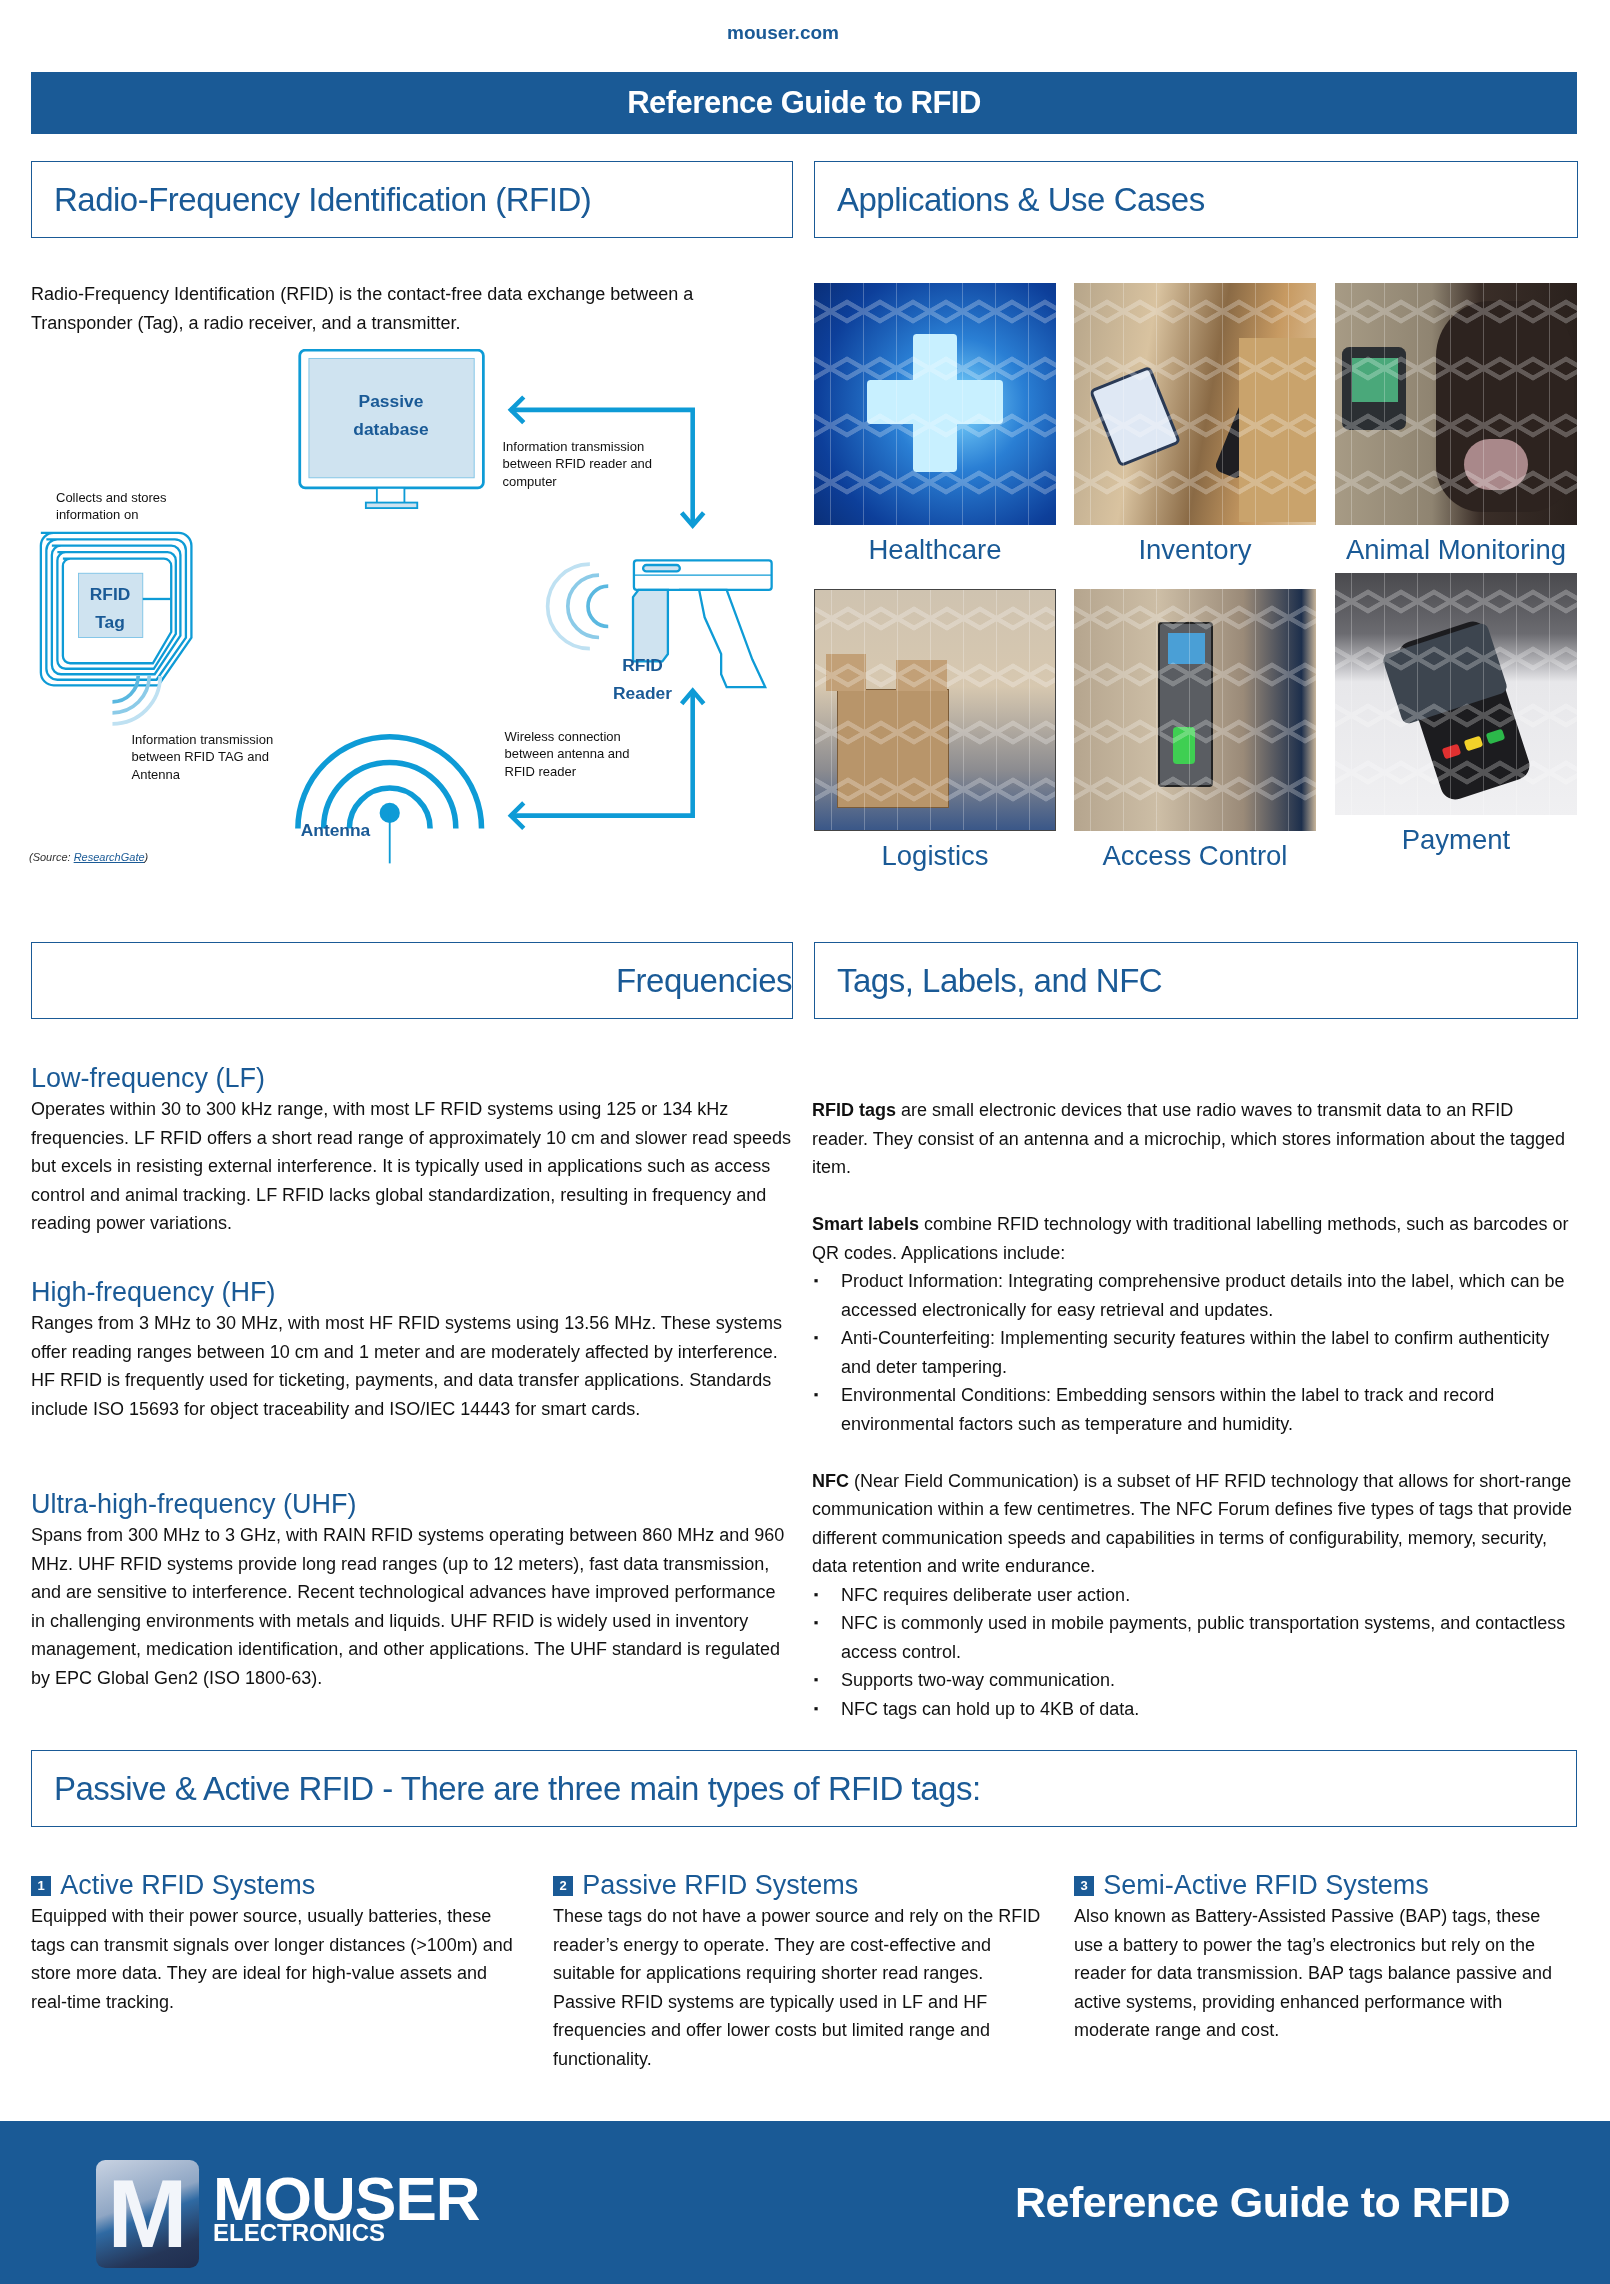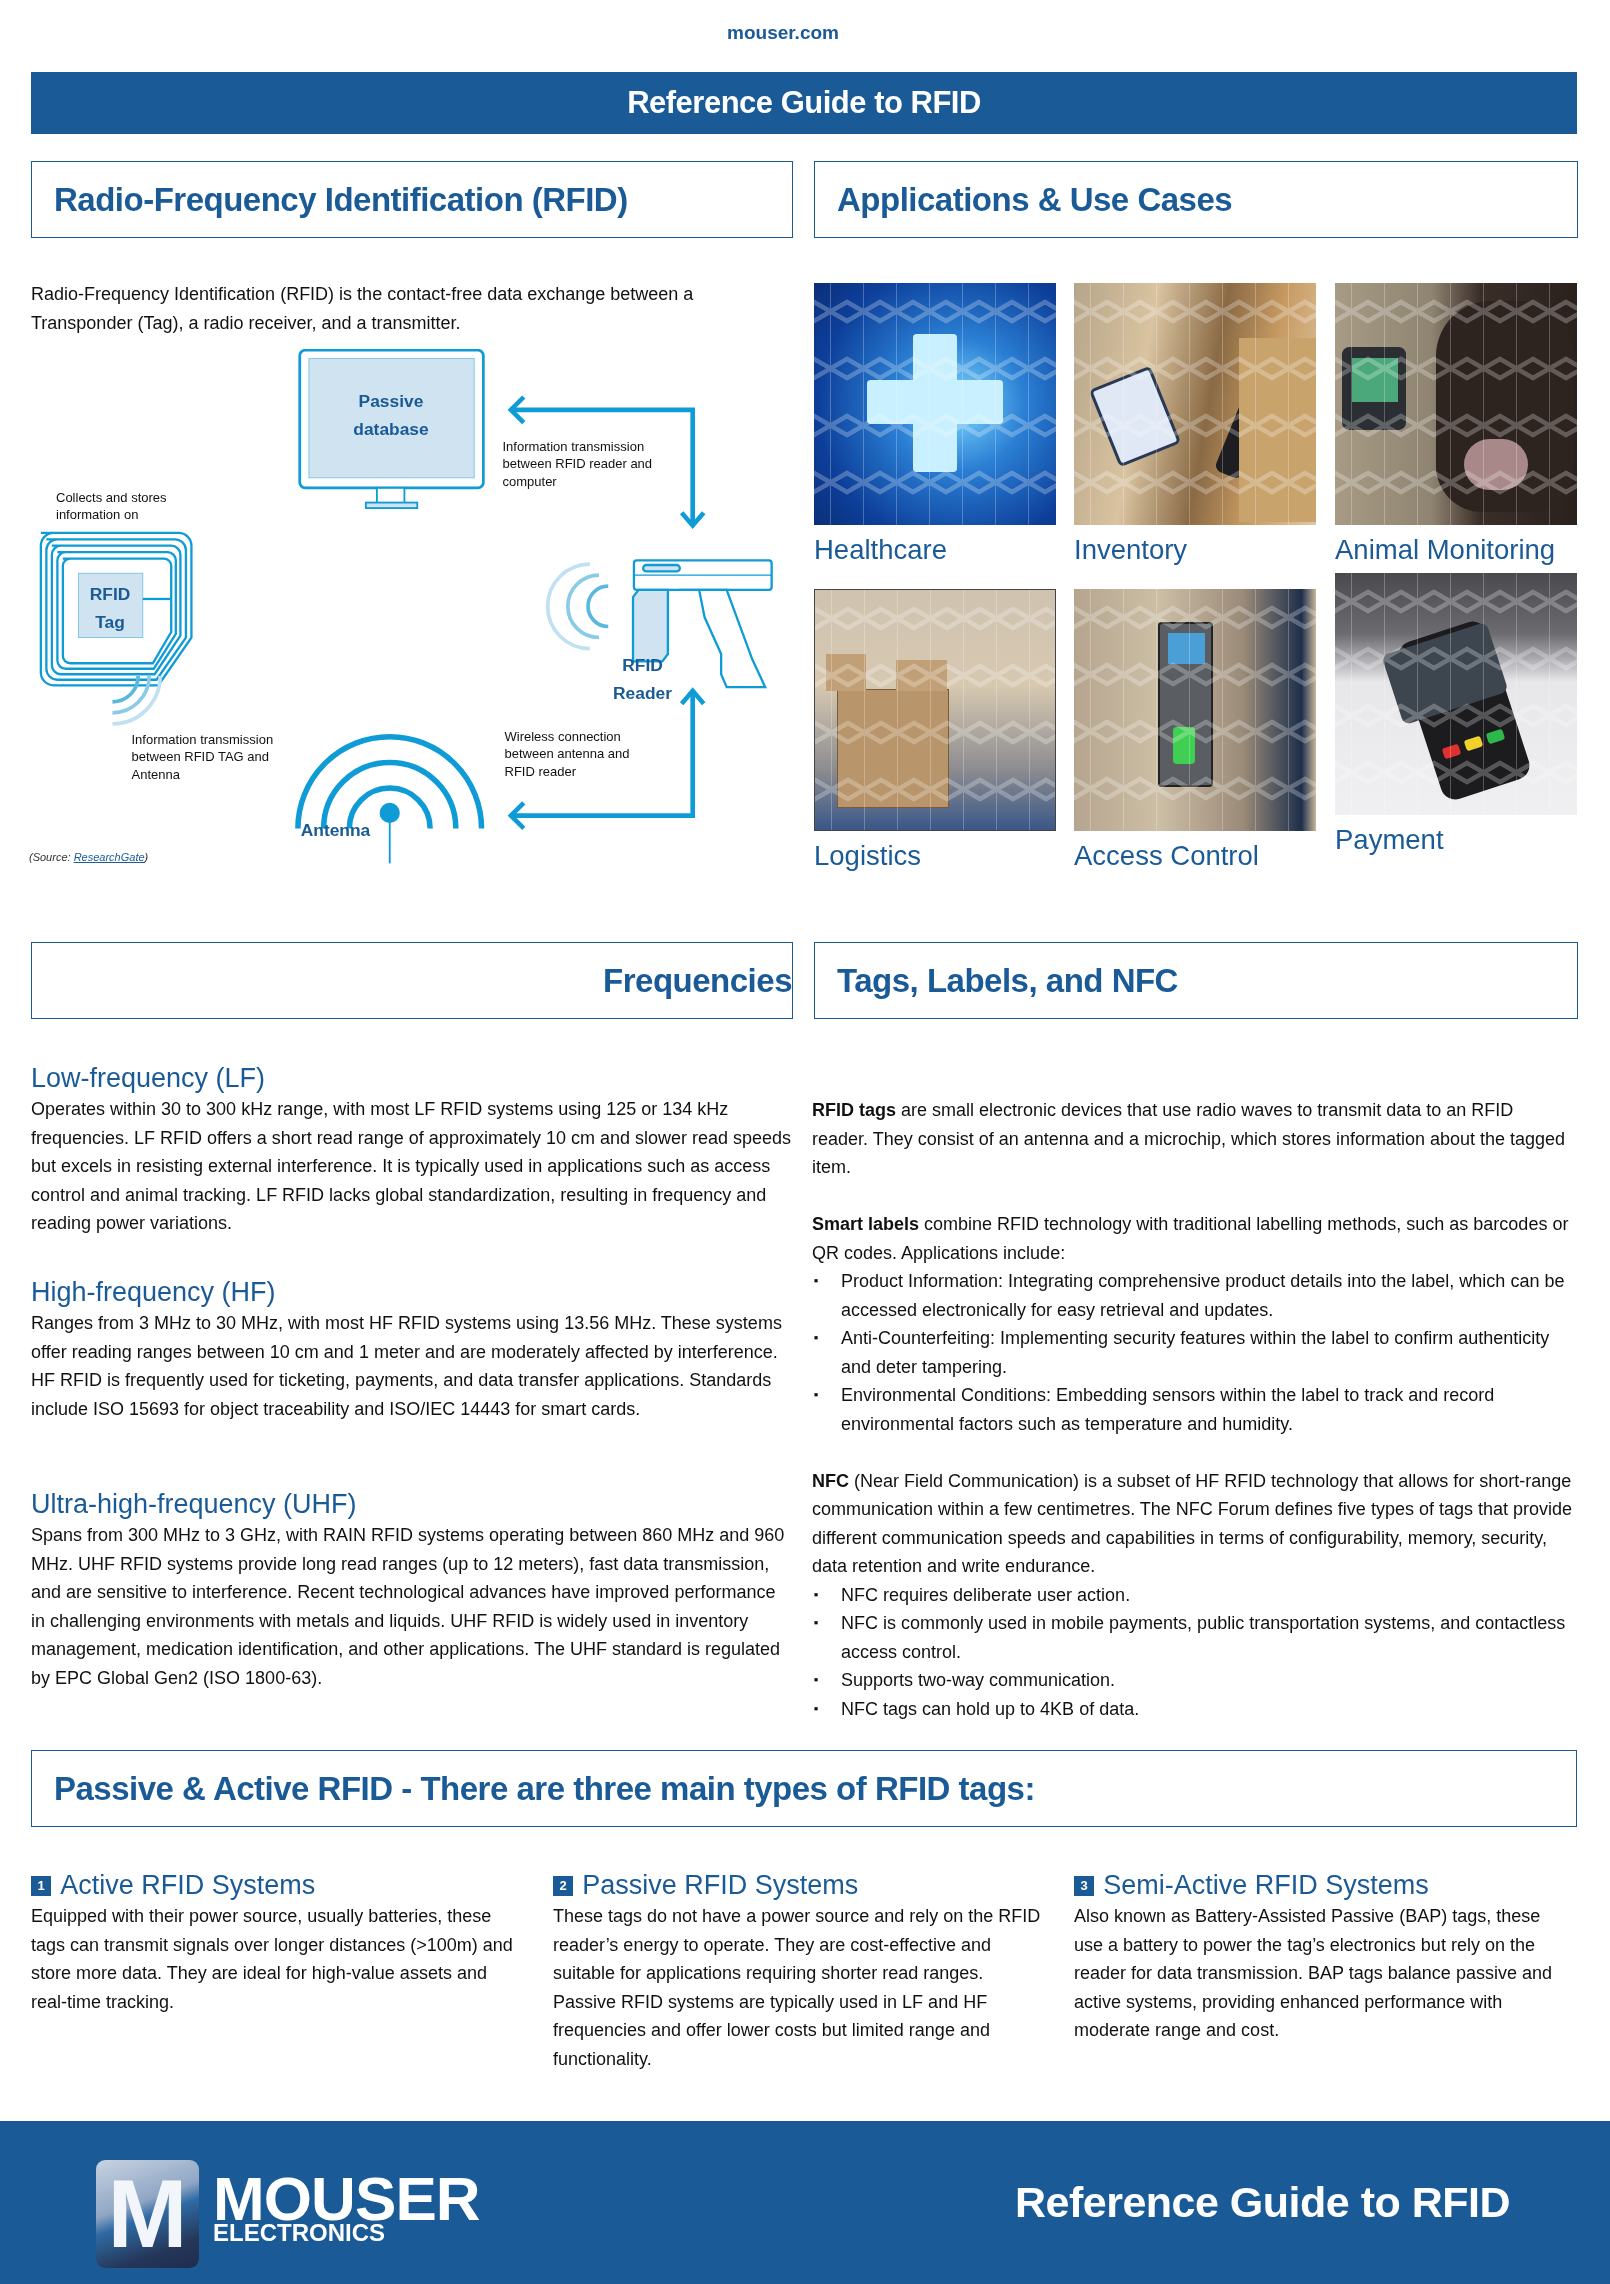--- a/index.html
+++ b/index.html
@@ -15,7 +15,7 @@
 
     .sec-header { position: absolute; height: 77px; border: 1.8px solid #1a5a96; background: #fff;
       display: flex; align-items: center; padding-left: 22px; }
-    .sec-header h2 { font-size: 33px; font-weight: bold; color: #1a5a96; letter-spacing: -0.5px; }
+    .sec-header h2 { font-size: 33px; font-weight: normal; color: #1a5a96; letter-spacing: -0.5px; }
 
     .intro { position: absolute; left: 31px; top: 280px; width: 753px; font-size: 18px; line-height: 29px; }
 

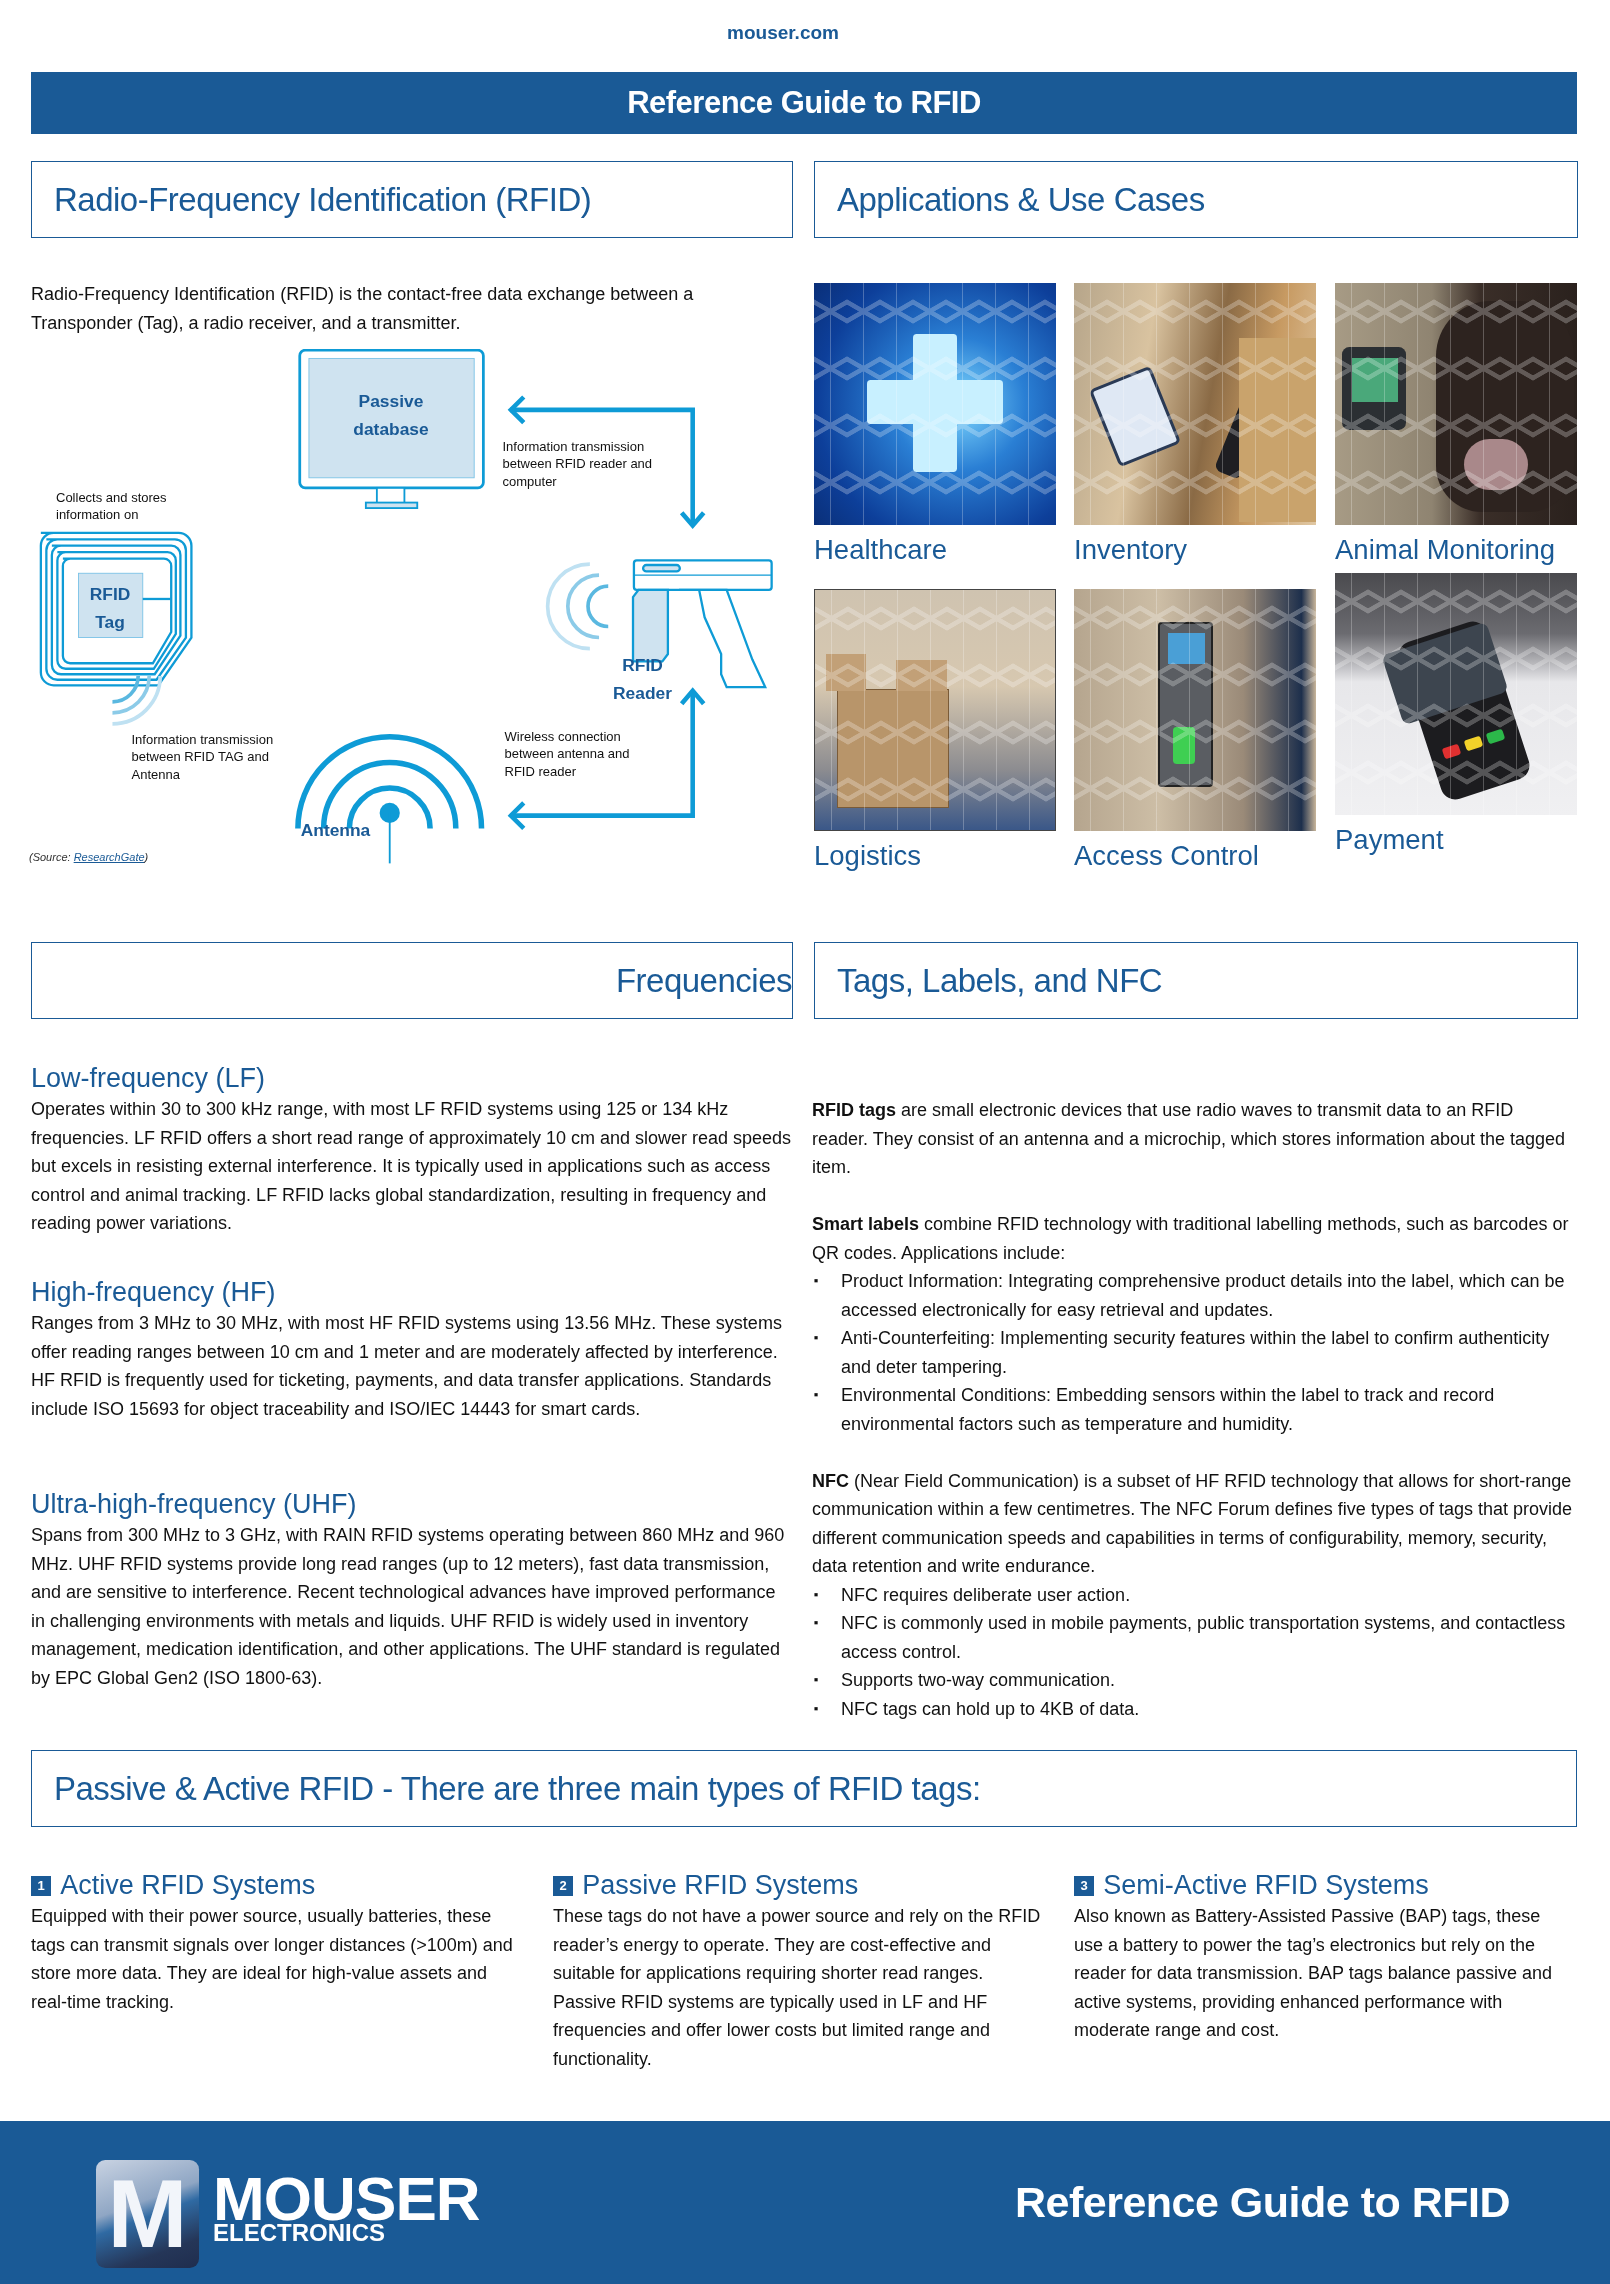--- a/index.html
+++ b/index.html
@@ -30,7 +30,7 @@
     
     .app { position: absolute; width: 242px; }
     .app .photo { width: 242px; height: 242px; position: relative; overflow: hidden; }
-    .app .caption { margin-top: 9.2px; font-size: 27.5px; color: #1a5a96; white-space: nowrap; }
+    .app .caption { margin-top: 9.2px; font-size: 27.5px; color: #1a5a96; white-space: nowrap; text-align: center; }
     .hexmesh { position: absolute; inset: 0; opacity: 0.25;
       background-image:
         linear-gradient(30deg, transparent 46%, #fff 47%, #fff 53%, transparent 54%),

